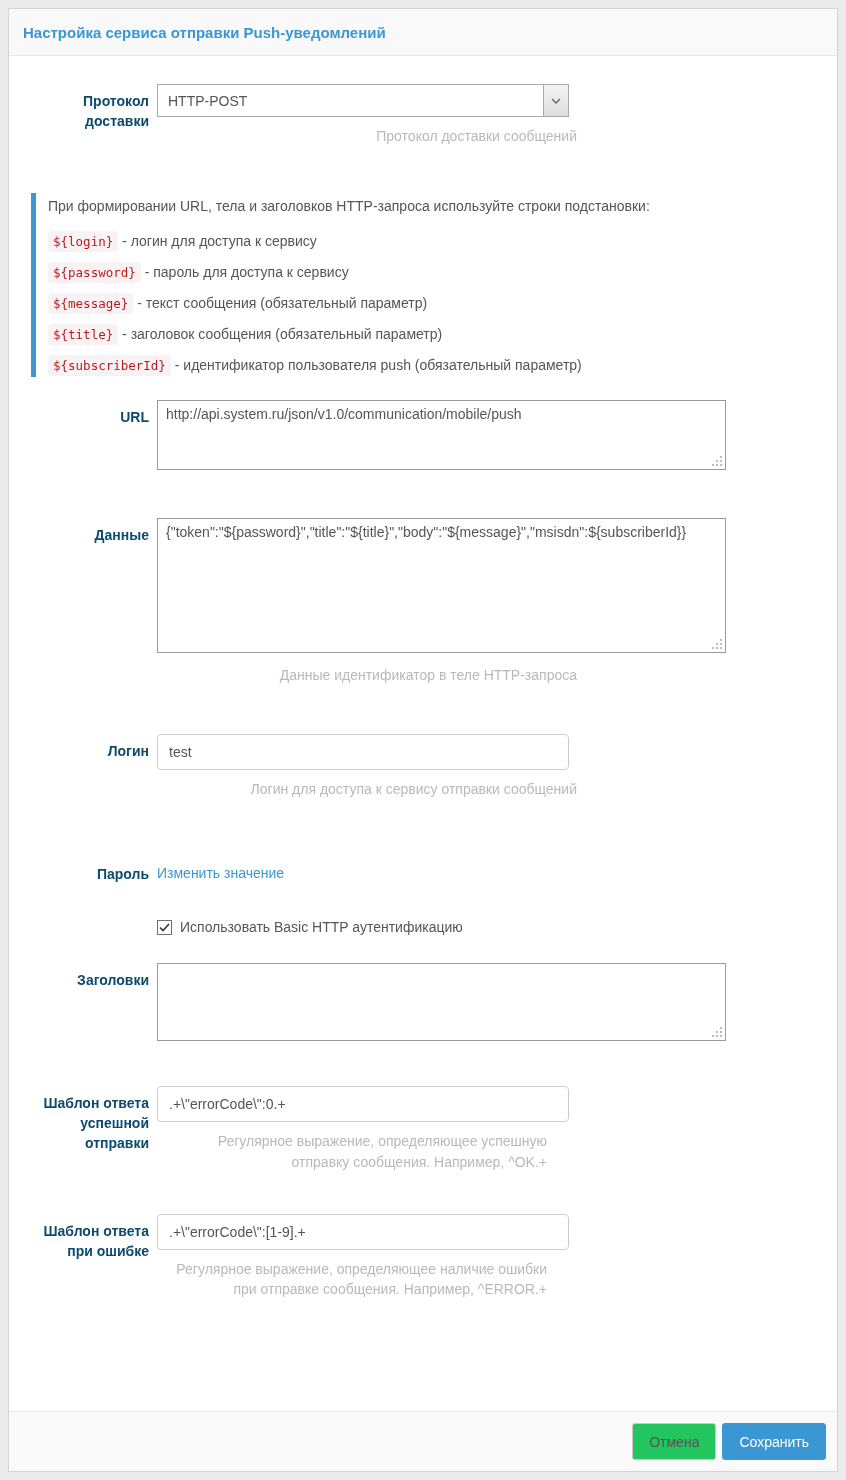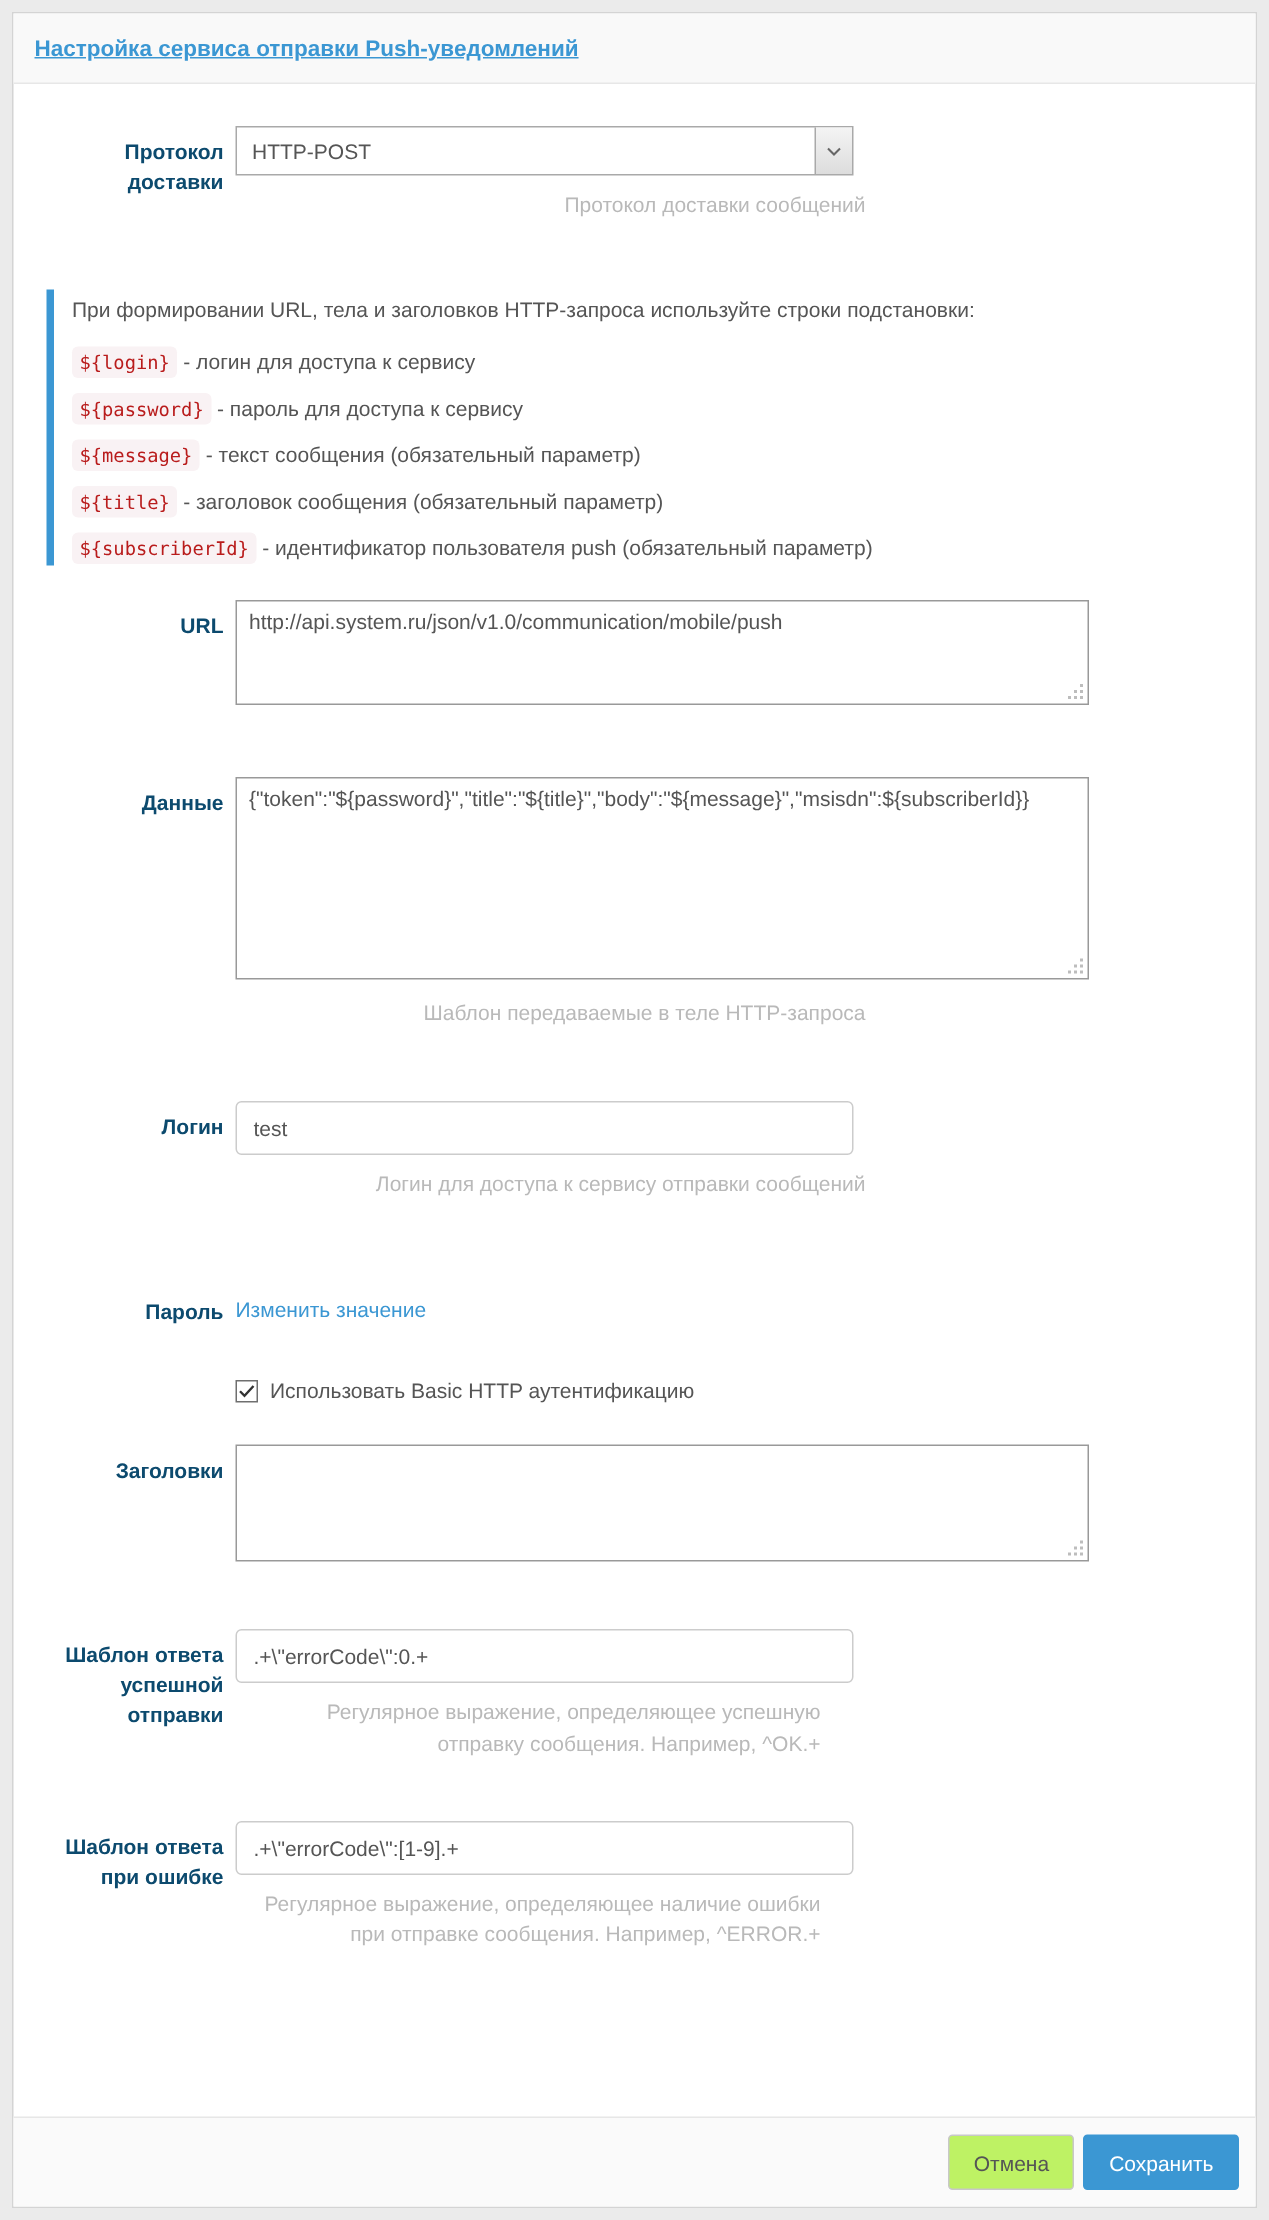--- a/index.html
+++ b/index.html
@@ -31,7 +31,6 @@
     font-size: 15px;
     font-weight: bold;
     color: #3b97d3;
-    text-decoration: underline;
   }
   .panel-body { flex: 1 1 auto; padding-top: 28px; }
   .panel-footer {

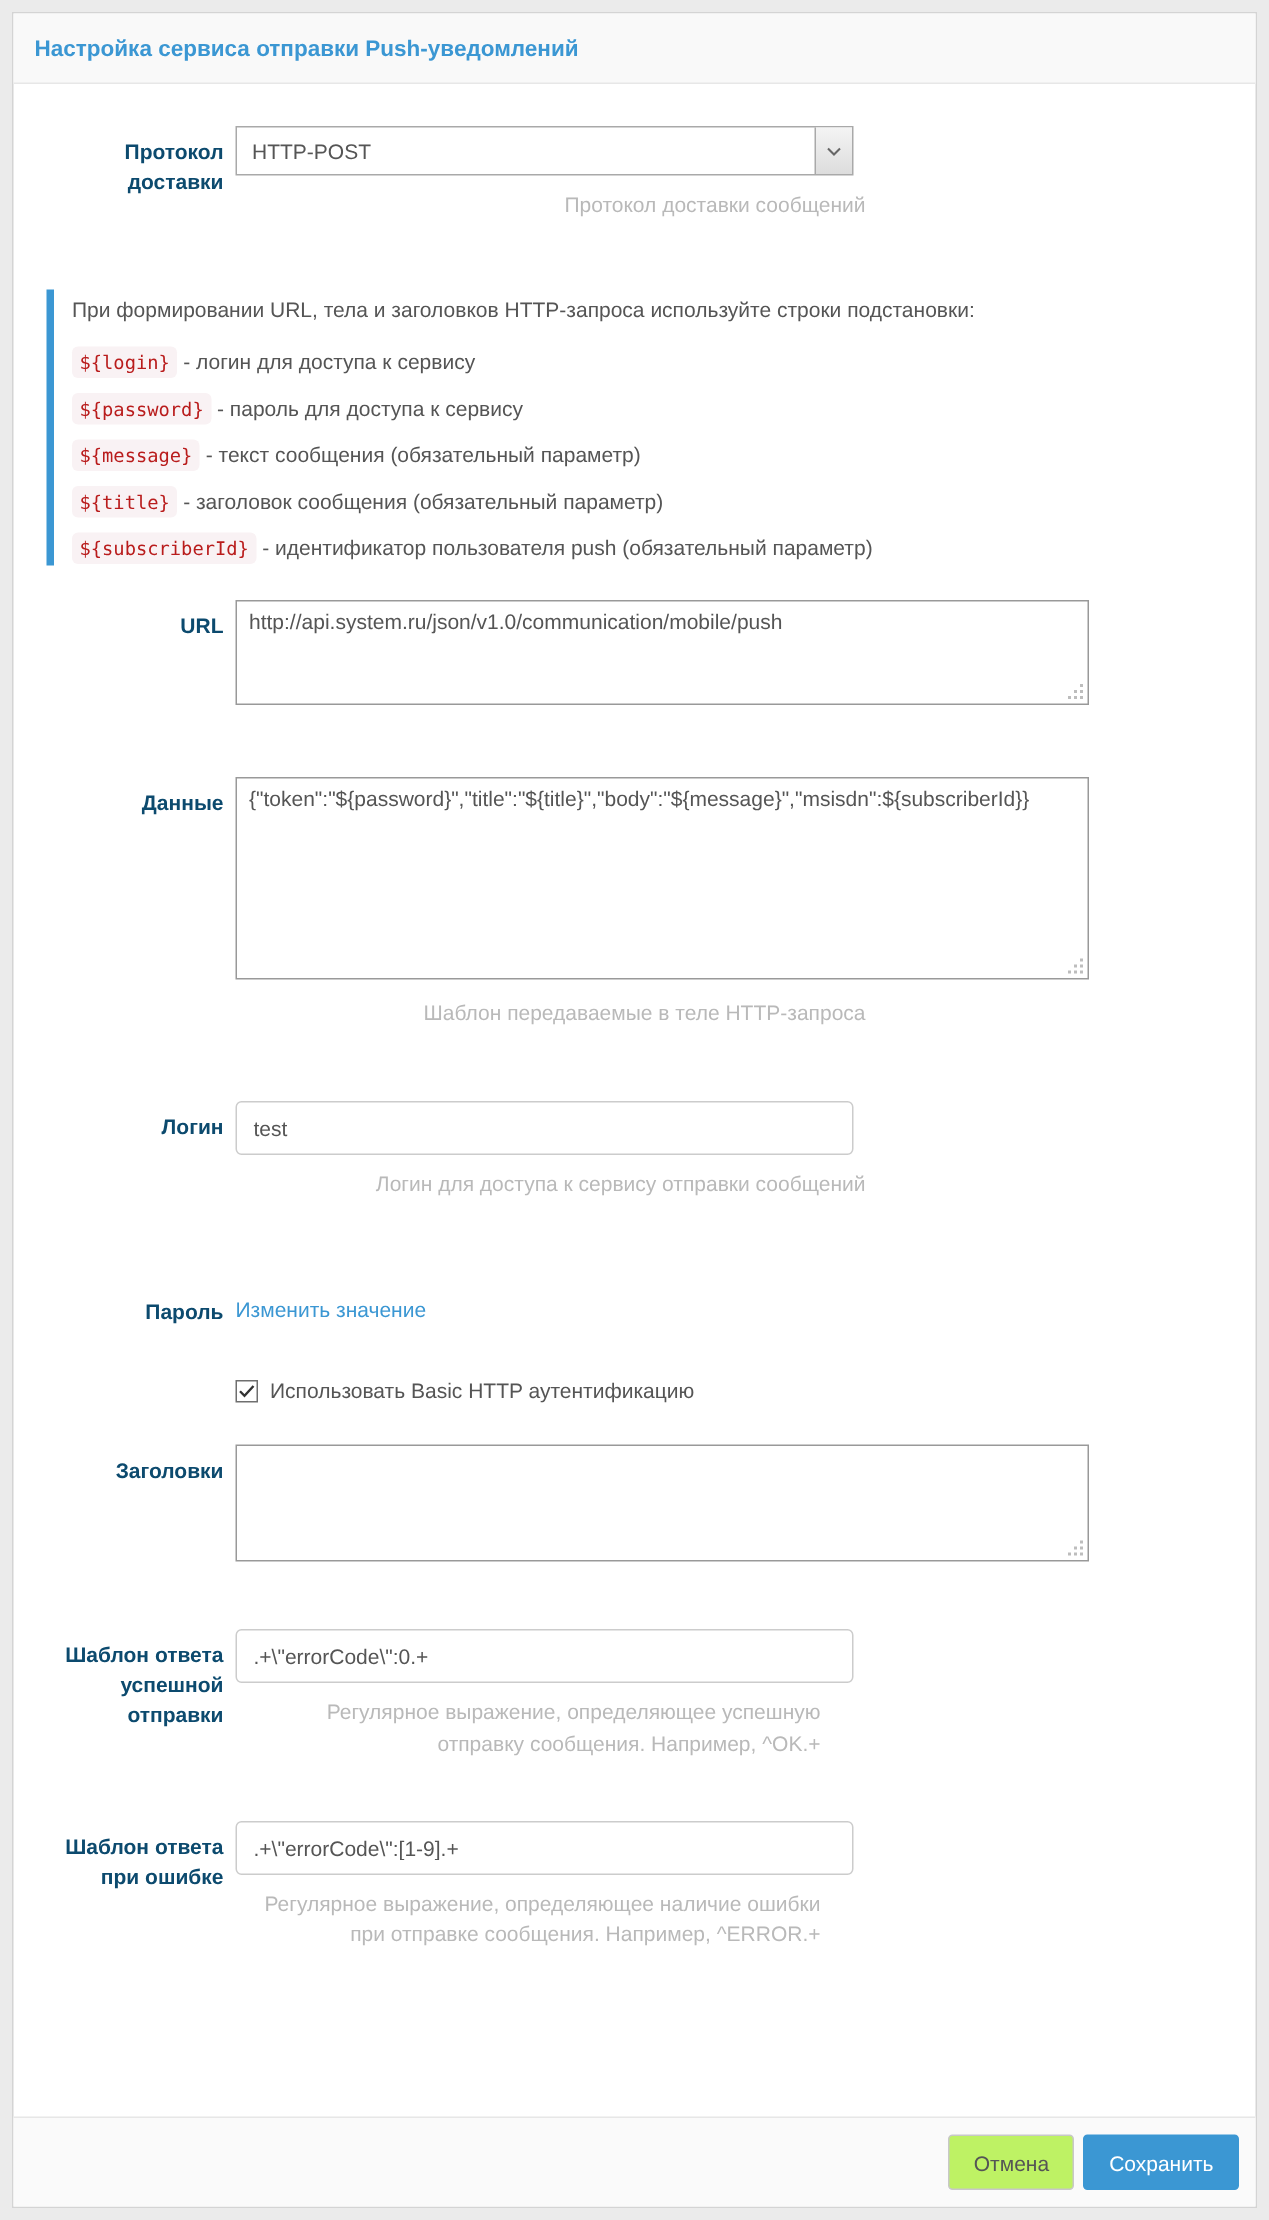--- a/index.html
+++ b/index.html
@@ -229,7 +229,7 @@
           <textarea class="ta-wide" style="height: 135px;" spellcheck="false">{"token":"${password}","title":"${title}","body":"${message}","msisdn":${subscriberId}}</textarea>
           <span class="grip"></span>
         </span>
-        <div class="hint">Шаблон передаваемые в теле HTTP-запроса</div>
+        <div class="hint">Данные идентификатор в теле HTTP-запроса</div>
       </div>
     </div>
 

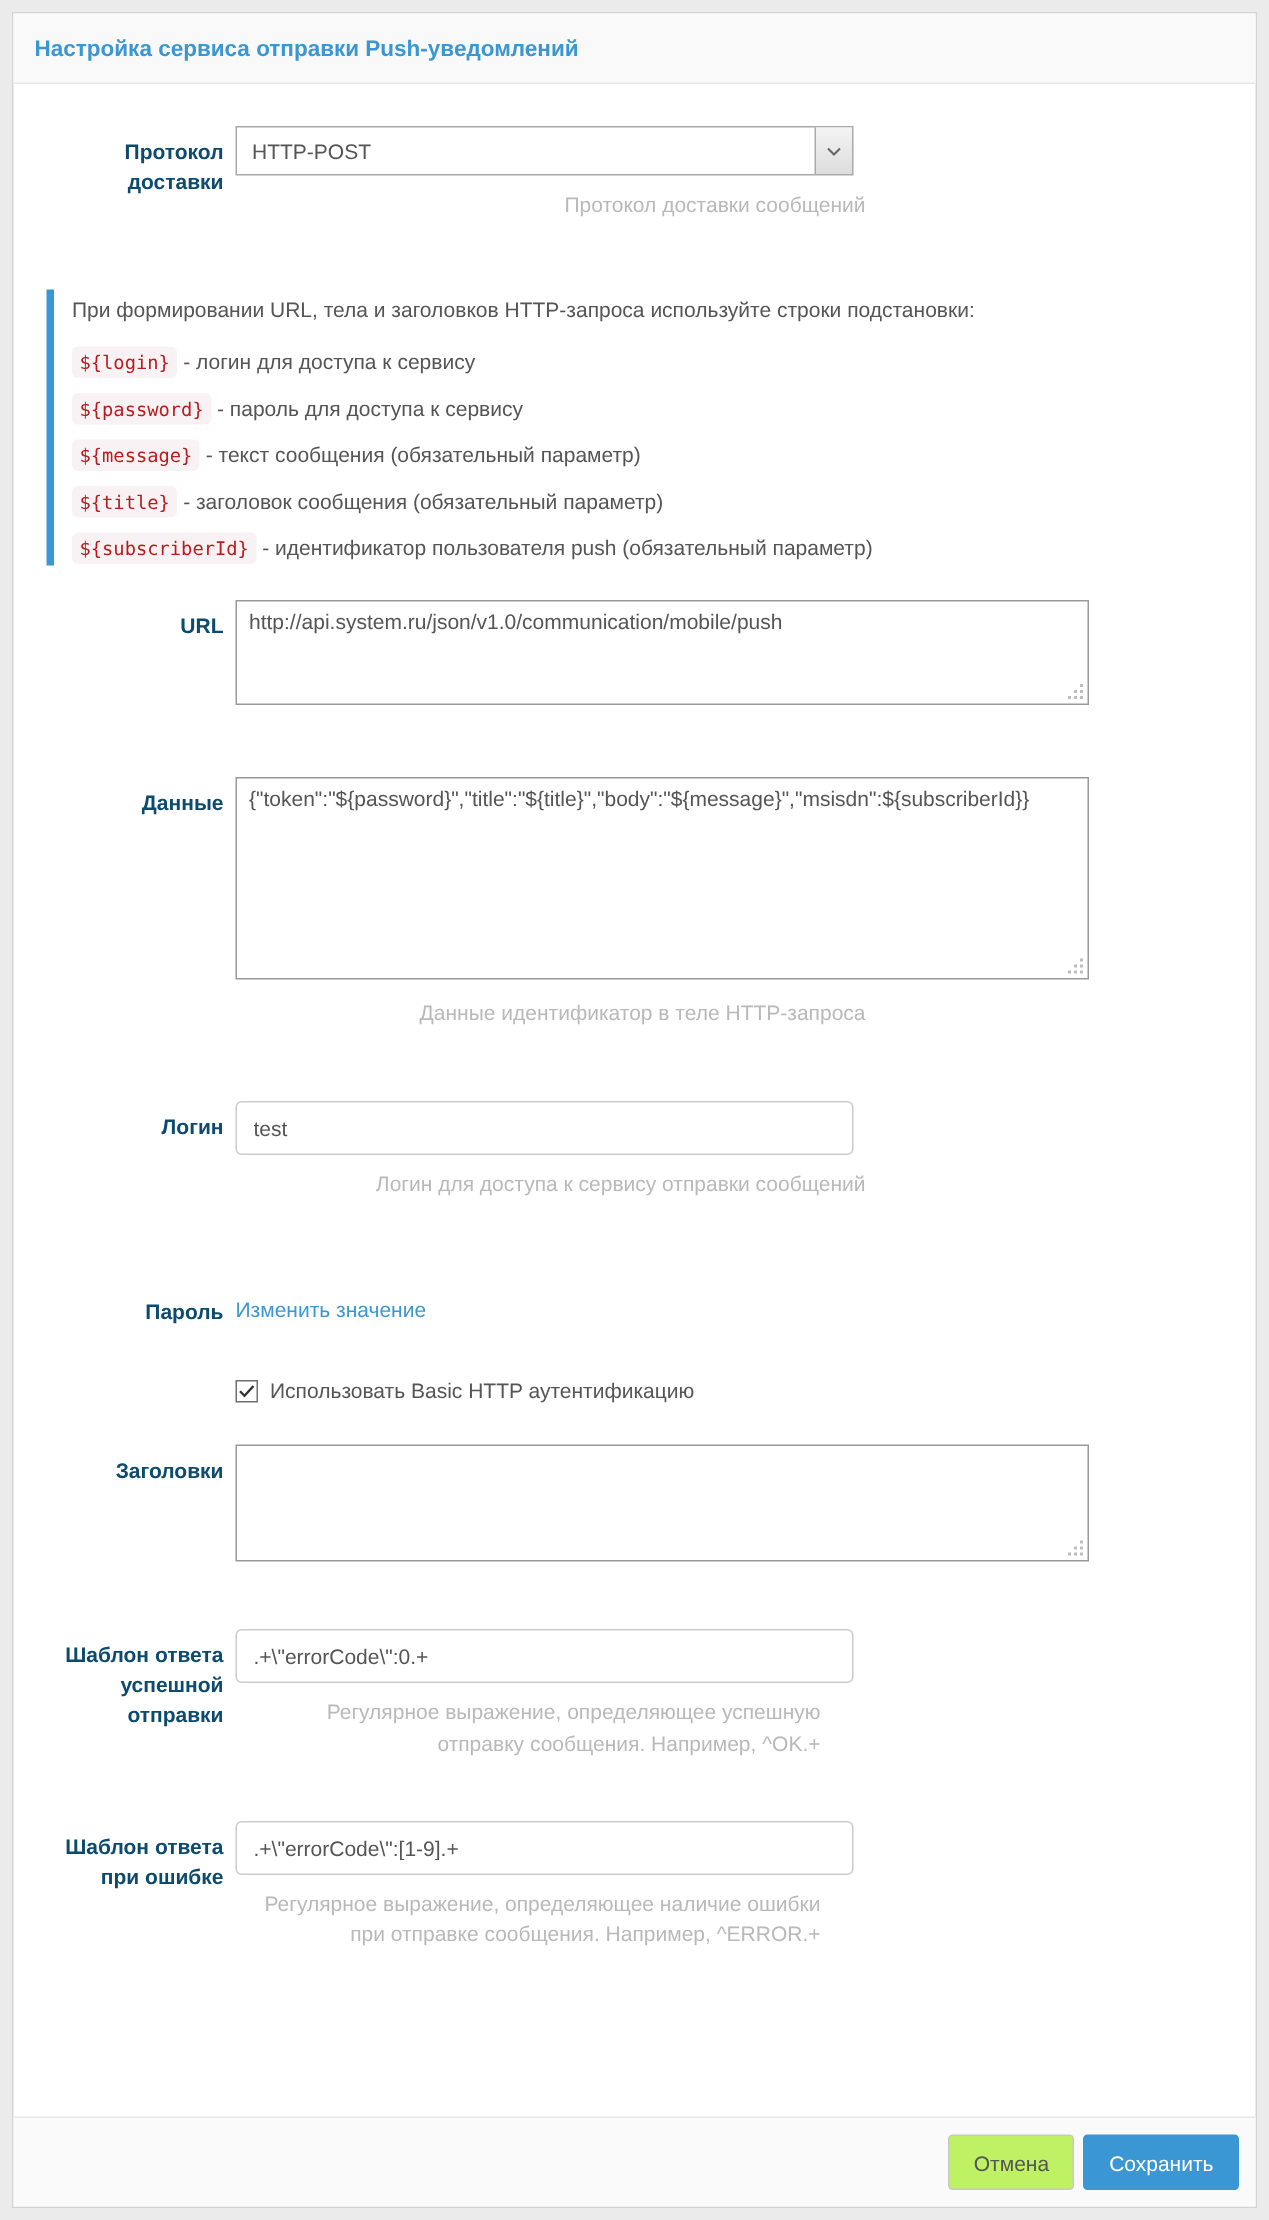--- a/index.html
+++ b/index.html
@@ -150,7 +150,7 @@
     border-radius: 3px;
     cursor: pointer;
   }
-  .btn-cancel { background: #bef264; border: 1px solid #c8c8c8; color: #555; }
+  .btn-cancel { background: #22c55e; border: 1px solid #c8c8c8; color: #555; }
   .btn-save { background: #3b97d3; border: 1px solid #3b97d3; color: #fff; }
   
   .mt-url { margin-top: 23px; }

